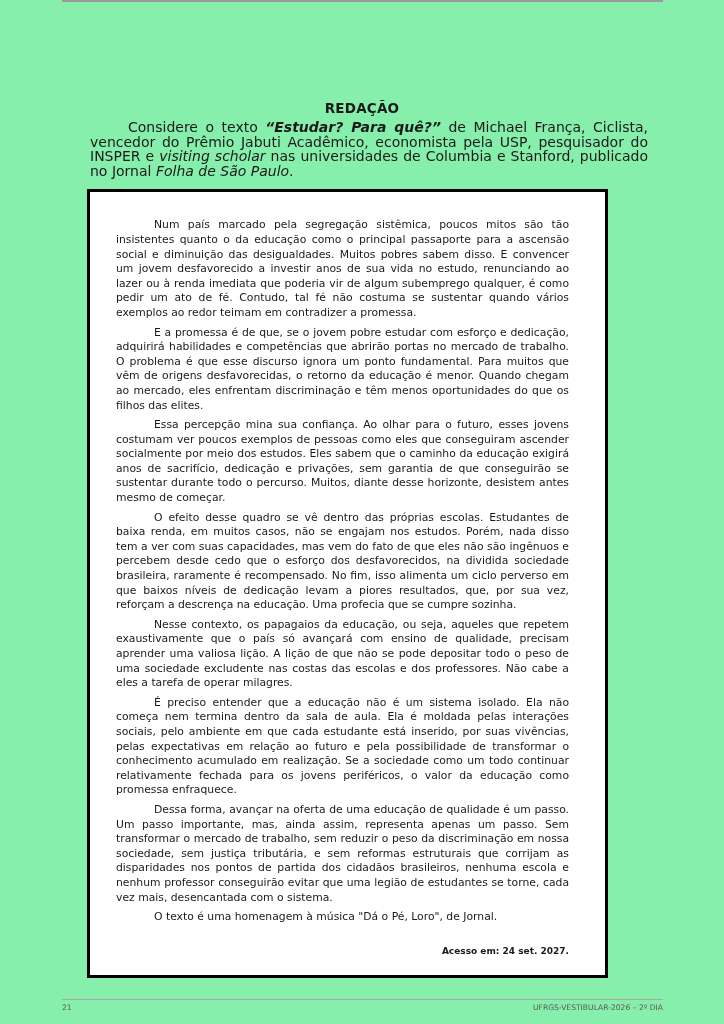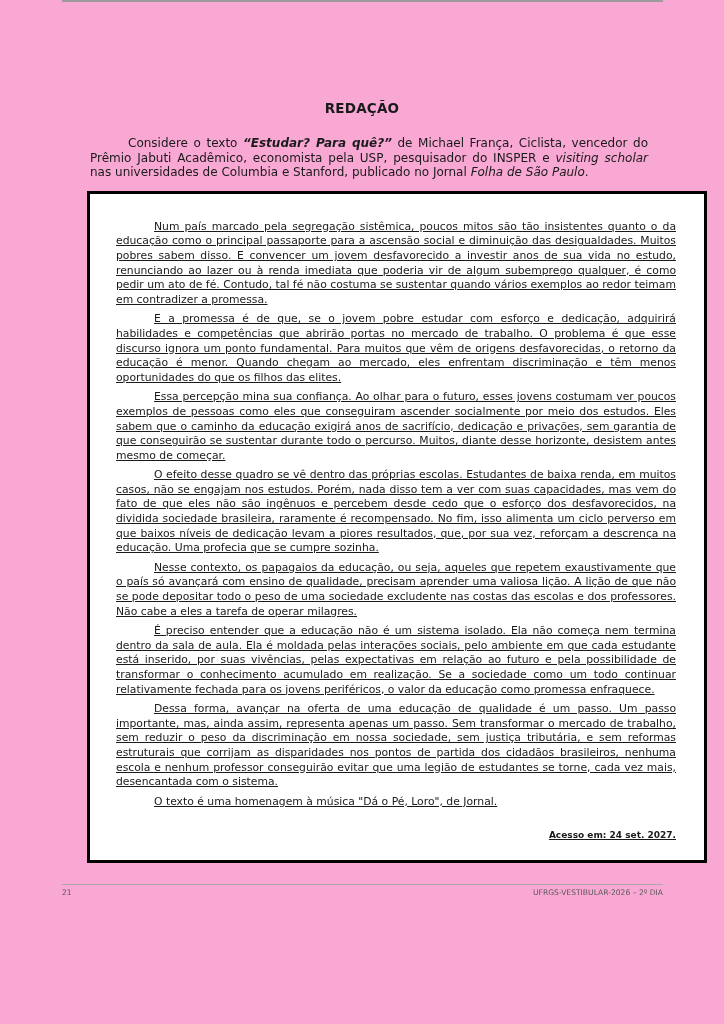--- a/index.html
+++ b/index.html
@@ -7,7 +7,7 @@
     position: relative;
     width: 724px;
     height: 1024px;
-    background: #f9a8d4;
+    background: #86efac;
     font-family: "DejaVu Sans", "Liberation Sans", sans-serif;
     color: #1a1a1a;
     overflow: hidden;

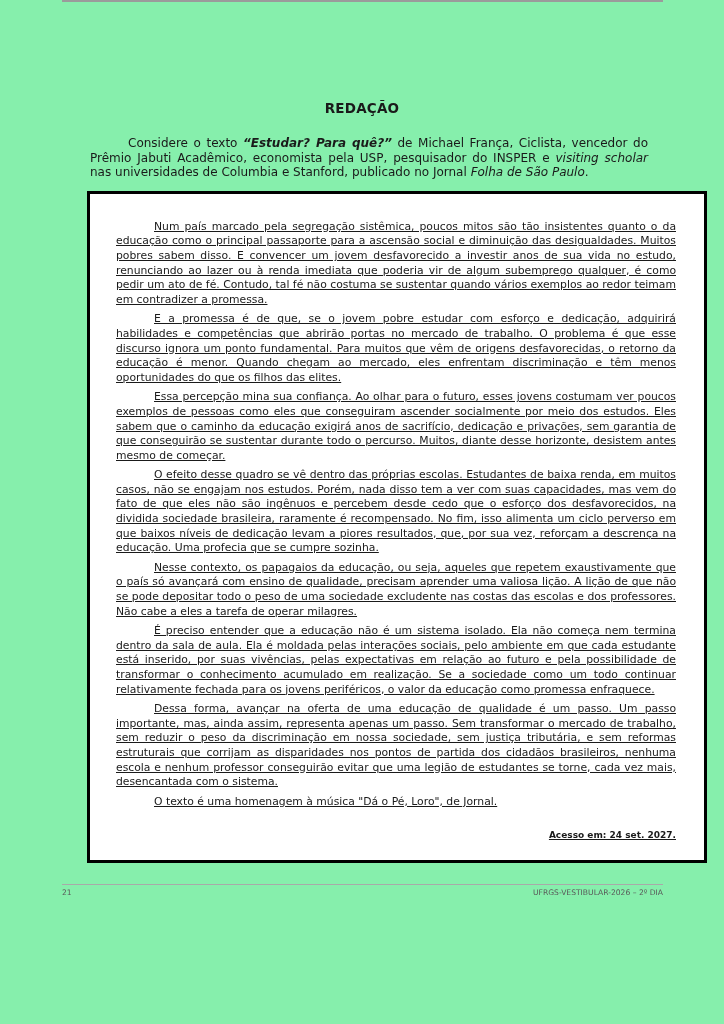--- a/index.html
+++ b/index.html
@@ -28,9 +28,9 @@
   }
   .intro {
     width: 558px;
-    margin: 20px auto 0 auto;
+    margin: 4px auto 0 auto;
     margin-left: 90px;
-    font-size: 12px;
+    font-size: 14px;
     line-height: 14.6px;
     text-align: justify;
     text-indent: 38px;

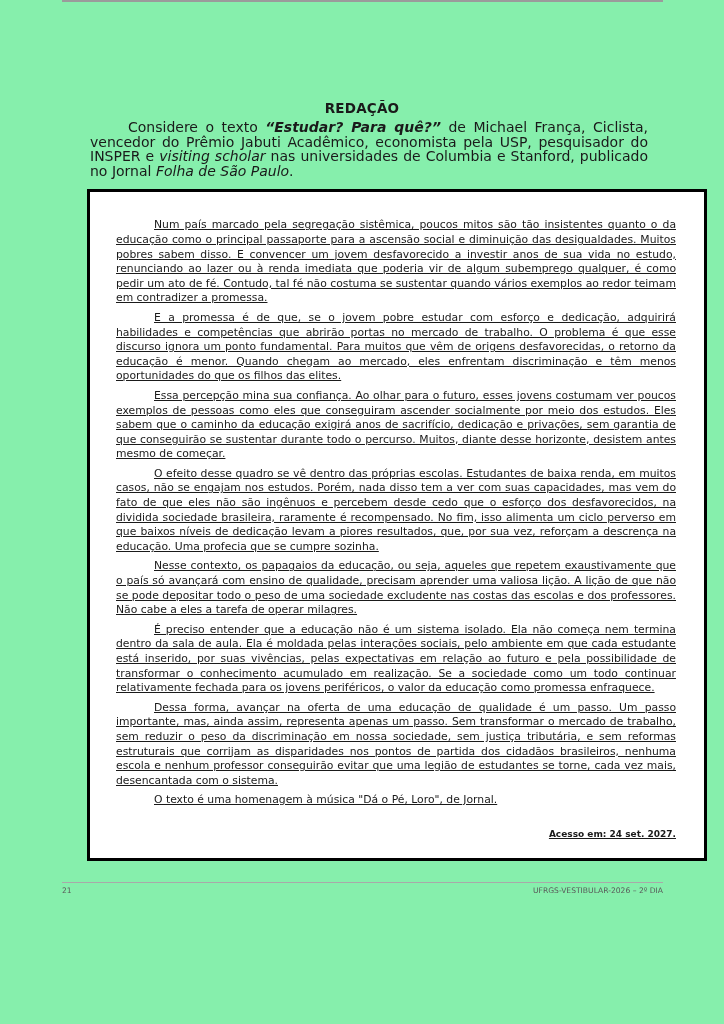--- a/index.html
+++ b/index.html
@@ -39,12 +39,11 @@
   .seg-i { font-style: italic; }
   .text-box {
     box-sizing: border-box;
-    width: 620px;
+    width: 521px;
     margin: 11px 0 0 87px;
     border: 3px solid #000000;
-    padding: 26px 28px 12px 26px;
+    padding: 26px 36px 12px 26px;
     background: #ffffff;
-    text-decoration: underline;
   }
   .text-box p {
     margin: 0 0 5px 0;

